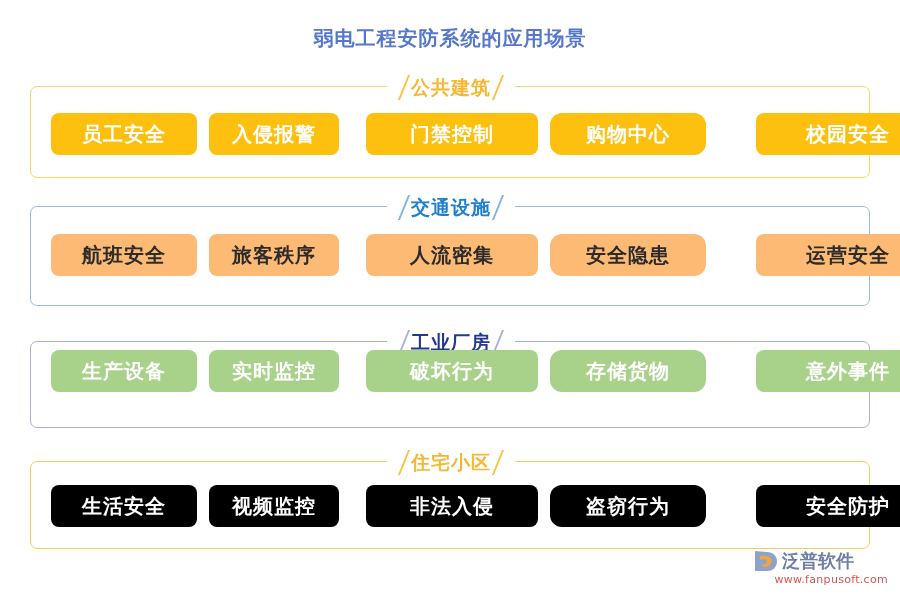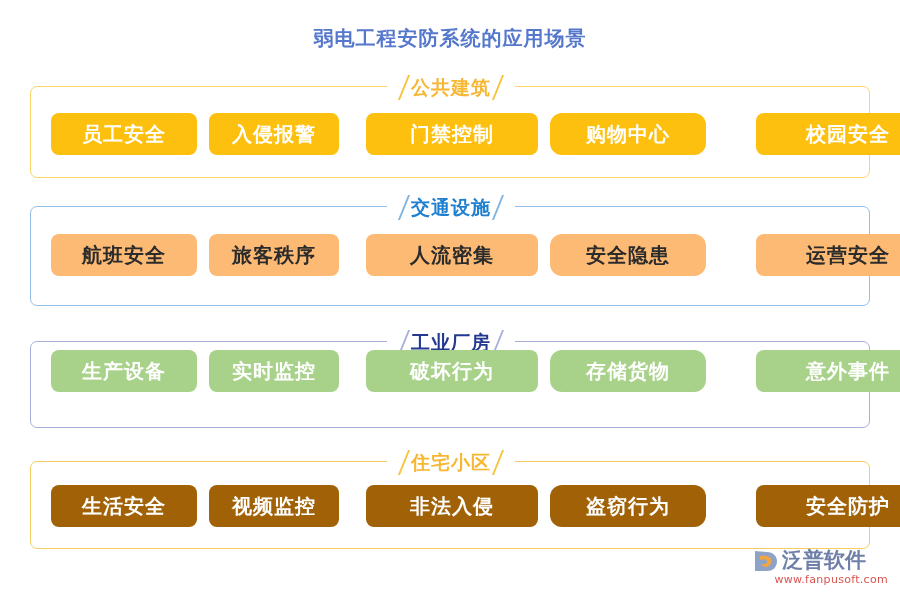--- a/index.html
+++ b/index.html
@@ -133,7 +133,7 @@
   .section-1 .chip { background: #FDC00E; color: #ffffff; }
   .section-2 .chip { background: #fdba74; color: #2B2B2B; }
   .section-3 .chip { background: #A8D28A; color: #ffffff; }
-  .section-4 .chip { background: #a16207; color: #ffffff; }
+  .section-4 .chip { background: #000000; color: #ffffff; }
 
   
   .w0 { width: 146px; }

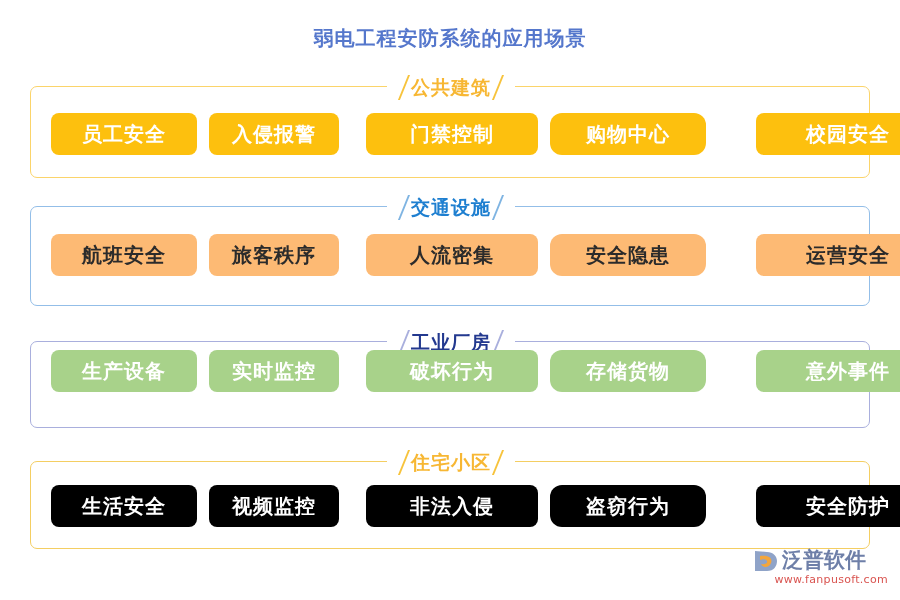--- a/index.html
+++ b/index.html
@@ -161,7 +161,7 @@
     flex: 0 0 auto;
   }
   .logo-name {
-    font-size: 21px;
+    font-size: 18px;
     font-weight: bold;
     color: #6E7FA8;
     letter-spacing: 0px;

